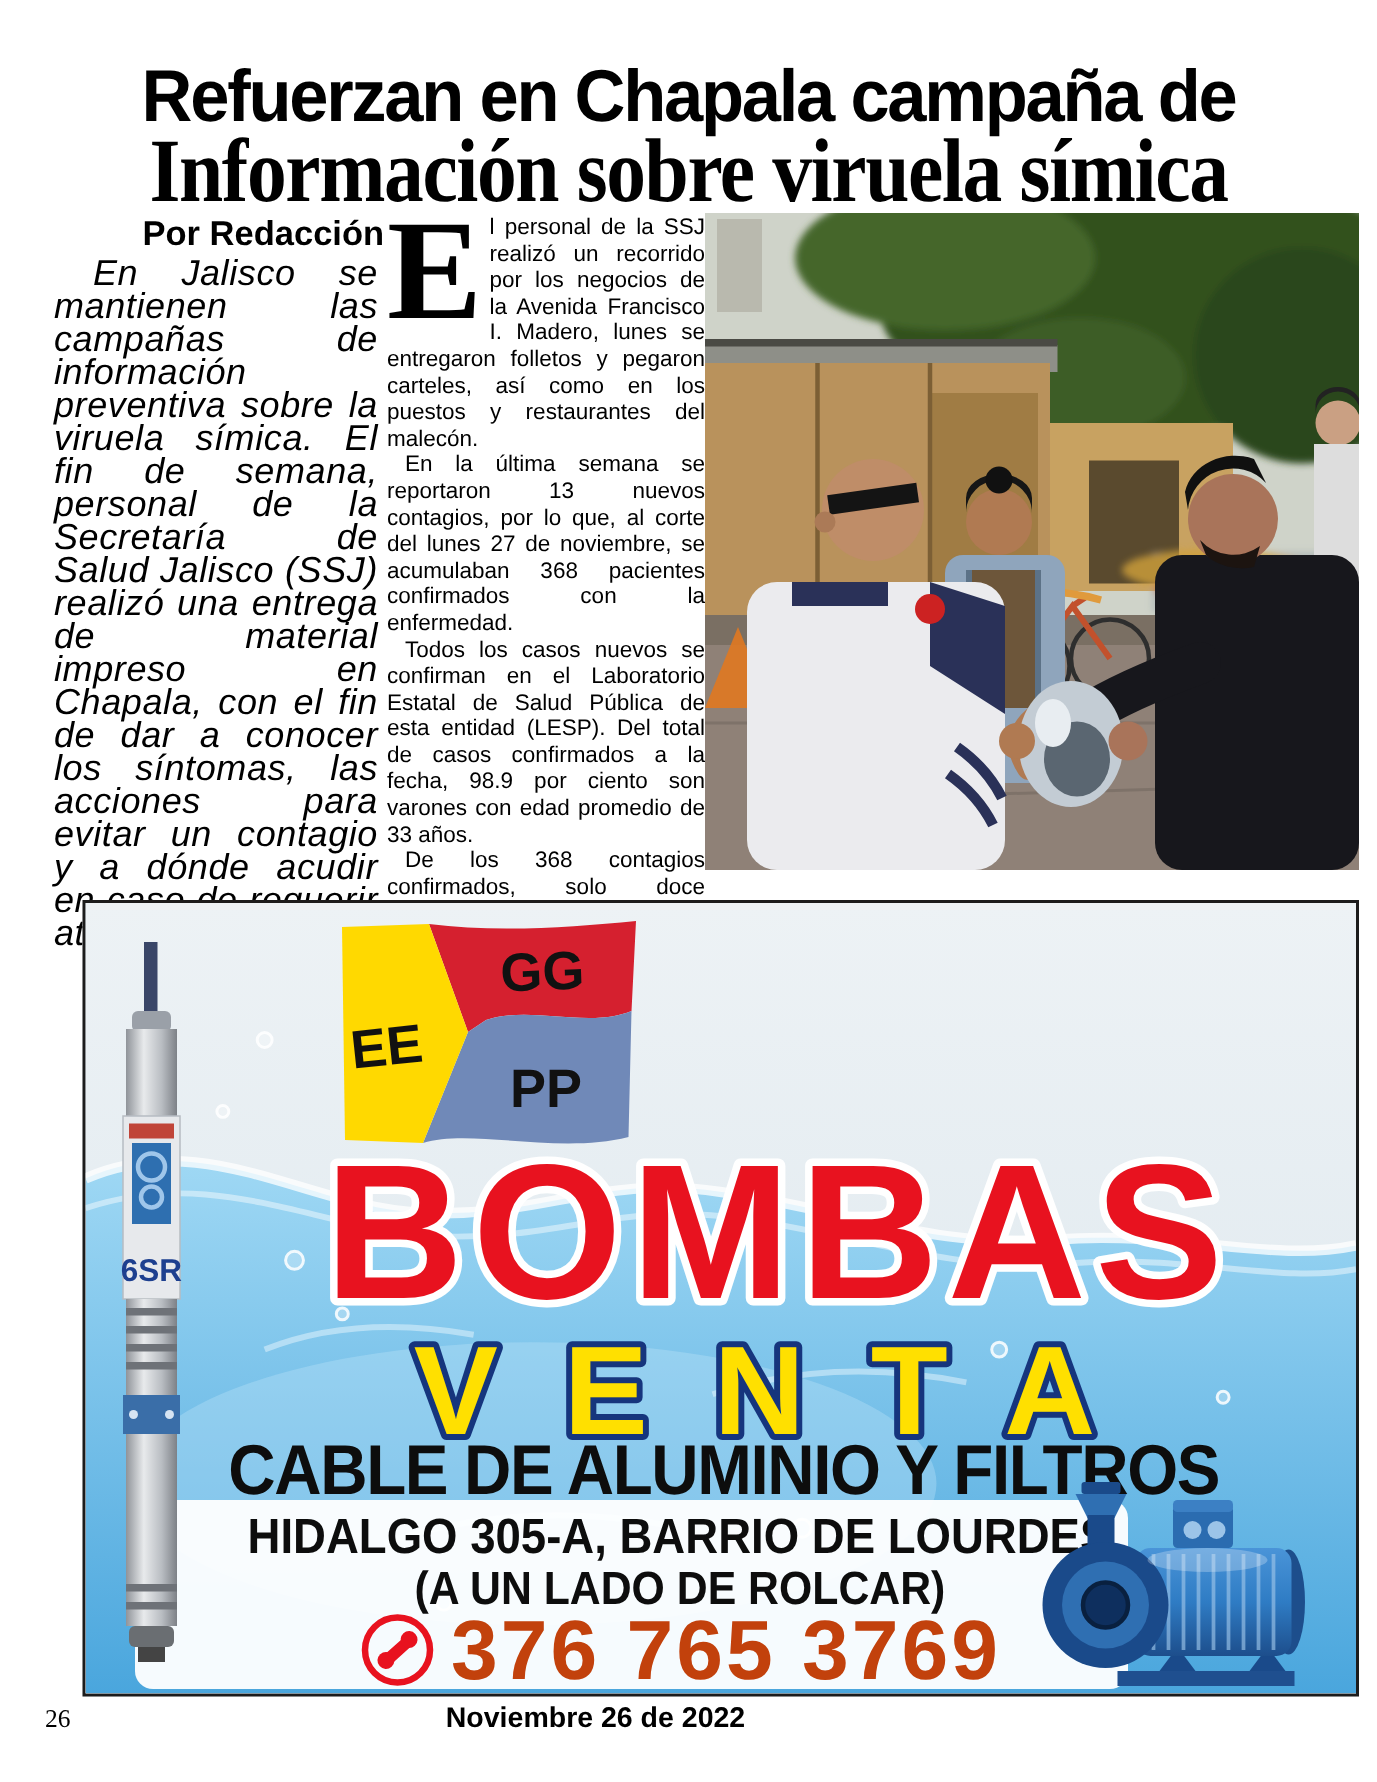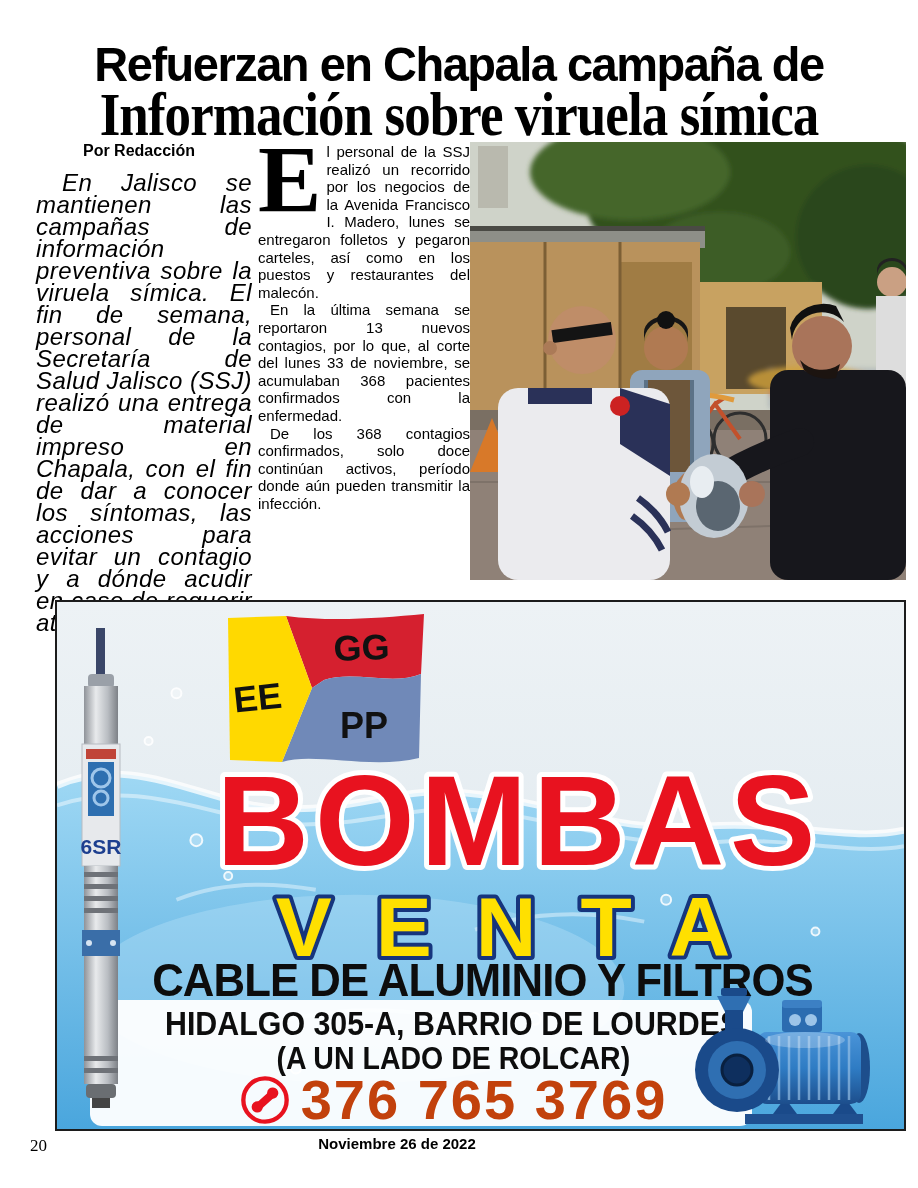--- a/index.html
+++ b/index.html
@@ -13,7 +13,7 @@
   .headline2{position:absolute;left:0;top:86px;width:918px;text-align:center;
     font-family:"Liberation Serif",serif;font-weight:700;font-size:57px;
     letter-spacing:-1px;line-height:1;transform:scale(0.93,1.06);color:#000;white-space:nowrap;}
-  .byline{position:absolute;left:83px;top:142px;font-weight:700;font-size:16px;}
+  .byline{position:absolute;left:95px;top:142px;font-weight:700;font-size:23px;}
 
   
   .leftcol{position:absolute;left:36px;top:172px;width:216px;

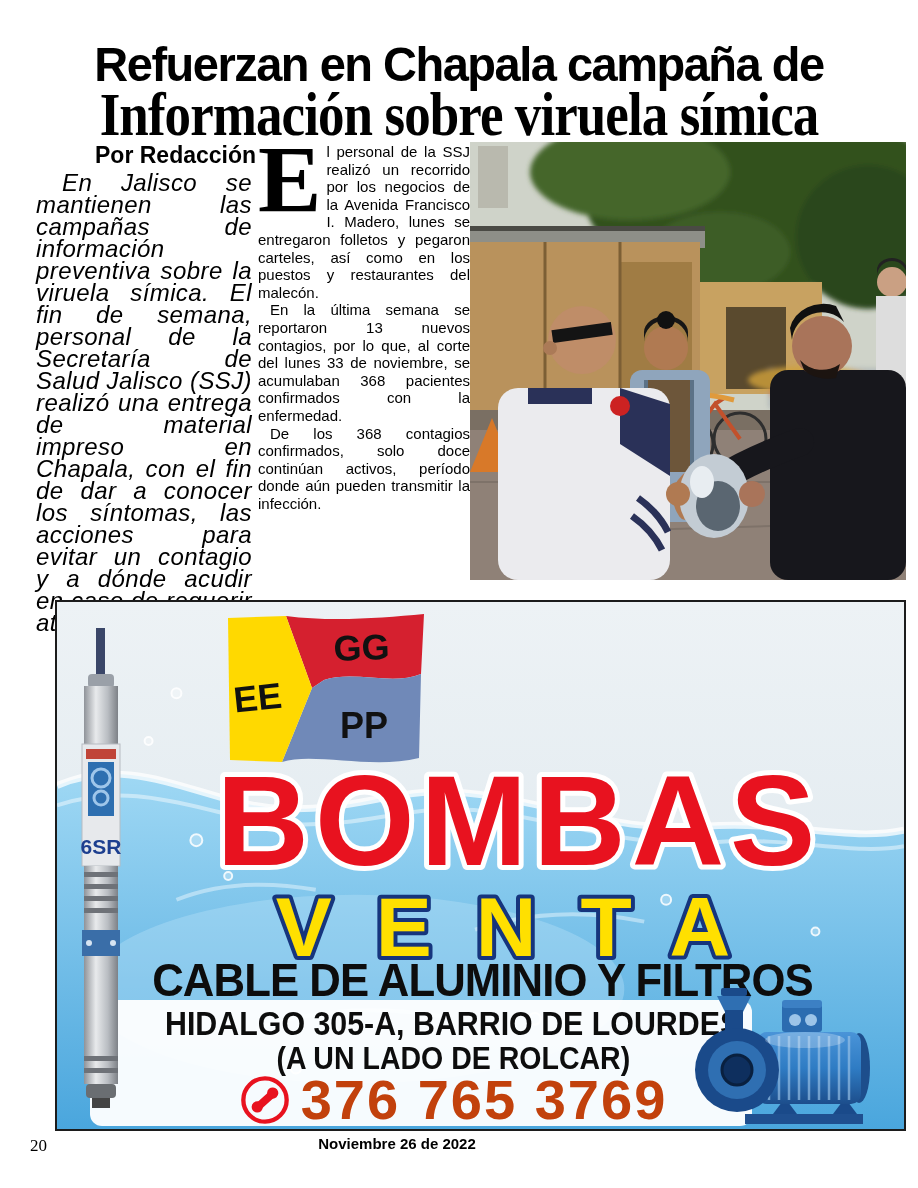--- a/index.html
+++ b/index.html
@@ -75,7 +75,7 @@
 
   <div class="midcol">
     <p><span class="dropcap">E</span><span>l personal de la SSJ realizó un recorrido por los negocios de la Avenida Francisco I. Madero, lunes se entregaron folletos y pegaron carteles, así como en los puestos y restaurantes del malecón.</span></p>
-    <p class="indent">En la última semana se reportaron 13 nuevos contagios, por lo que, al corte del lunes 33 de noviembre, se acumulaban 368 pacientes confirmados con la enfermedad.</p>
+    <p class="indent">En la última semana se reportaron 13 nuevos contagios, por lo que, al corte del lunes 27 de noviembre, se acumulaban 368 pacientes confirmados con la enfermedad.</p>
     <p class="indent">De los 368 contagios confirmados, solo doce continúan activos, período donde aún pueden transmitir la infección.</p>
   </div>
 

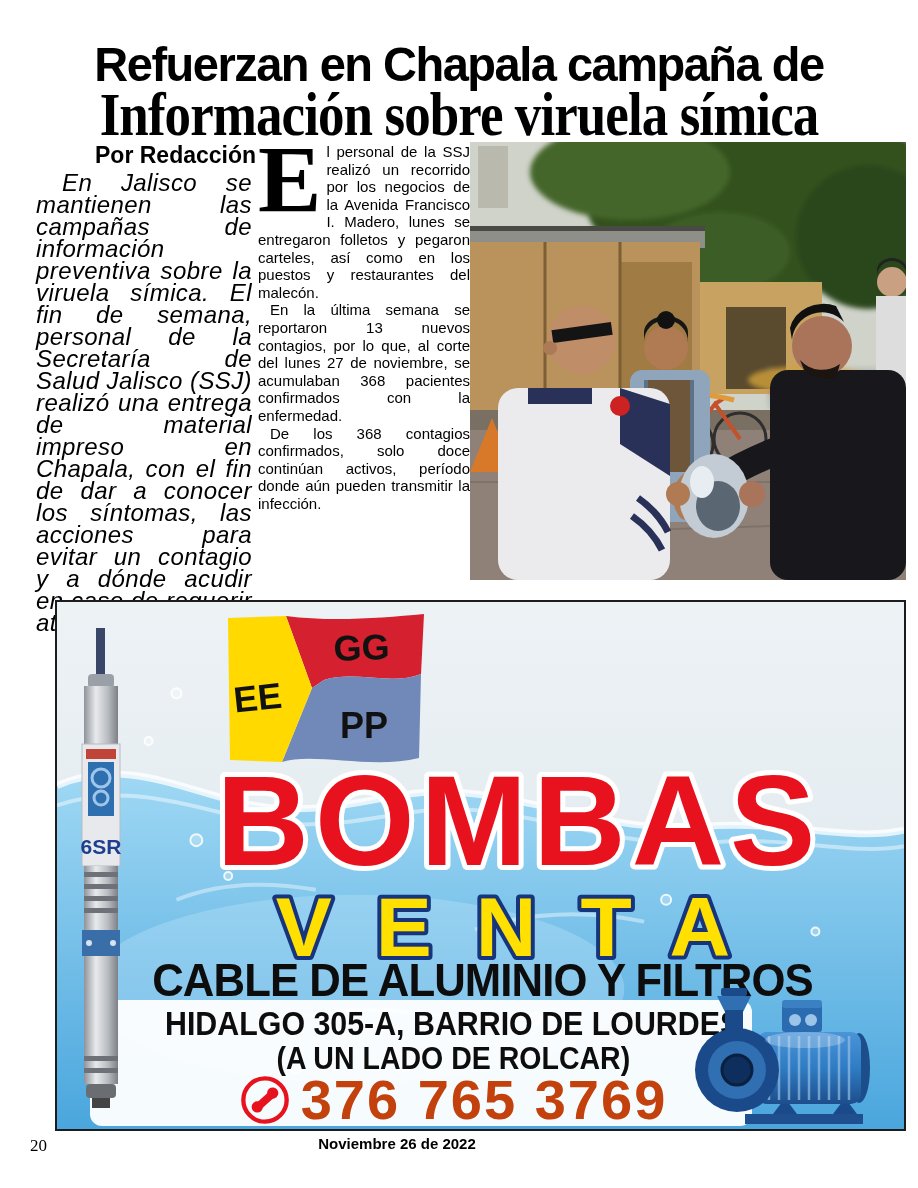--- a/index.html
+++ b/index.html
@@ -76,6 +76,7 @@
   <div class="midcol">
     <p><span class="dropcap">E</span><span>l personal de la SSJ realizó un recorrido por los negocios de la Avenida Francisco I. Madero, lunes se entregaron folletos y pegaron carteles, así como en los puestos y restaurantes del malecón.</span></p>
     <p class="indent">En la última semana se reportaron 13 nuevos contagios, por lo que, al corte del lunes 27 de noviembre, se acumulaban 368 pacientes confirmados con la enfermedad.</p>
+    <p class="indent">Todos los casos nuevos se confirman en el Laboratorio Estatal de Salud Pública de esta entidad (LESP). Del total de casos confirmados a la fecha, 98.9 por ciento son varones con edad promedio de 33 años.</p>
     <p class="indent">De los 368 contagios confirmados, solo doce continúan activos, período donde aún pueden transmitir la infección.</p>
   </div>
 

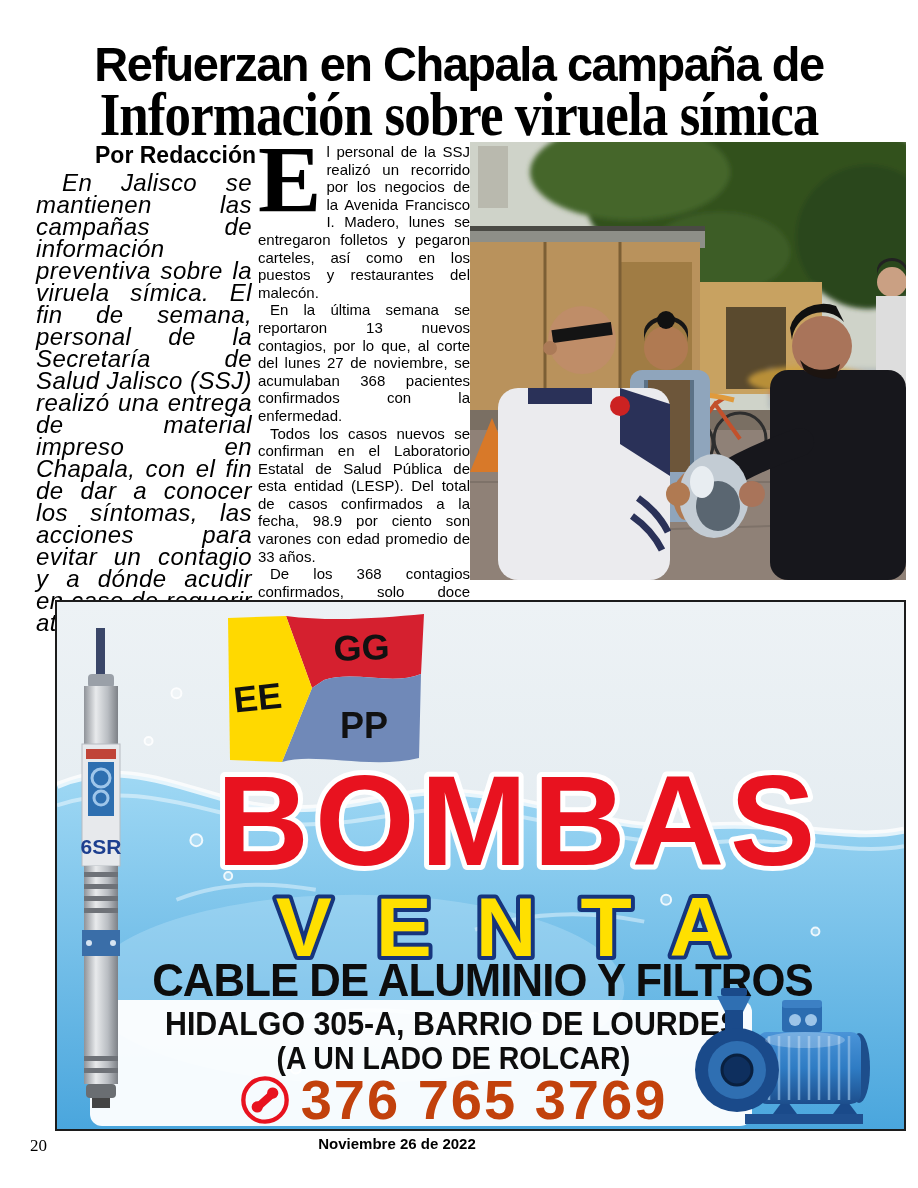--- a/index.html
+++ b/index.html
@@ -303,7 +303,7 @@
     </svg>
   </div>
 
-  <div class="folio">20</div>
+  <div class="folio">26</div>
   <div class="footdate">Noviembre 26 de 2022</div>
 </div>
 

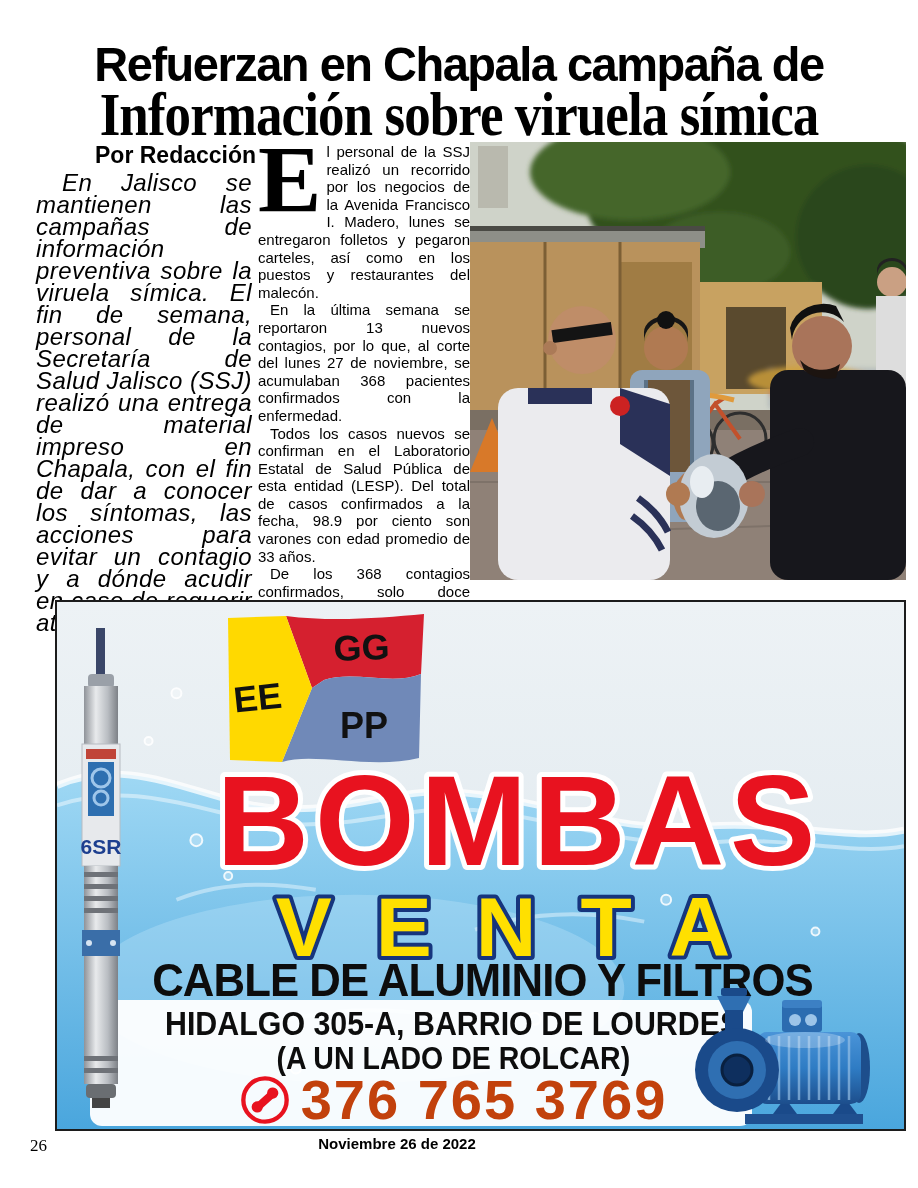--- a/index.html
+++ b/index.html
@@ -58,7 +58,7 @@
   .folio{position:absolute;left:30px;top:1136px;font-family:"Liberation Serif",serif;
     font-size:17px;}
   .footdate{position:absolute;left:0;top:1135px;width:794px;text-align:center;
-    font-weight:700;font-size:15px;}
+    font-weight:700;font-size:19px;}
 </style>
 </head>
 <body>

